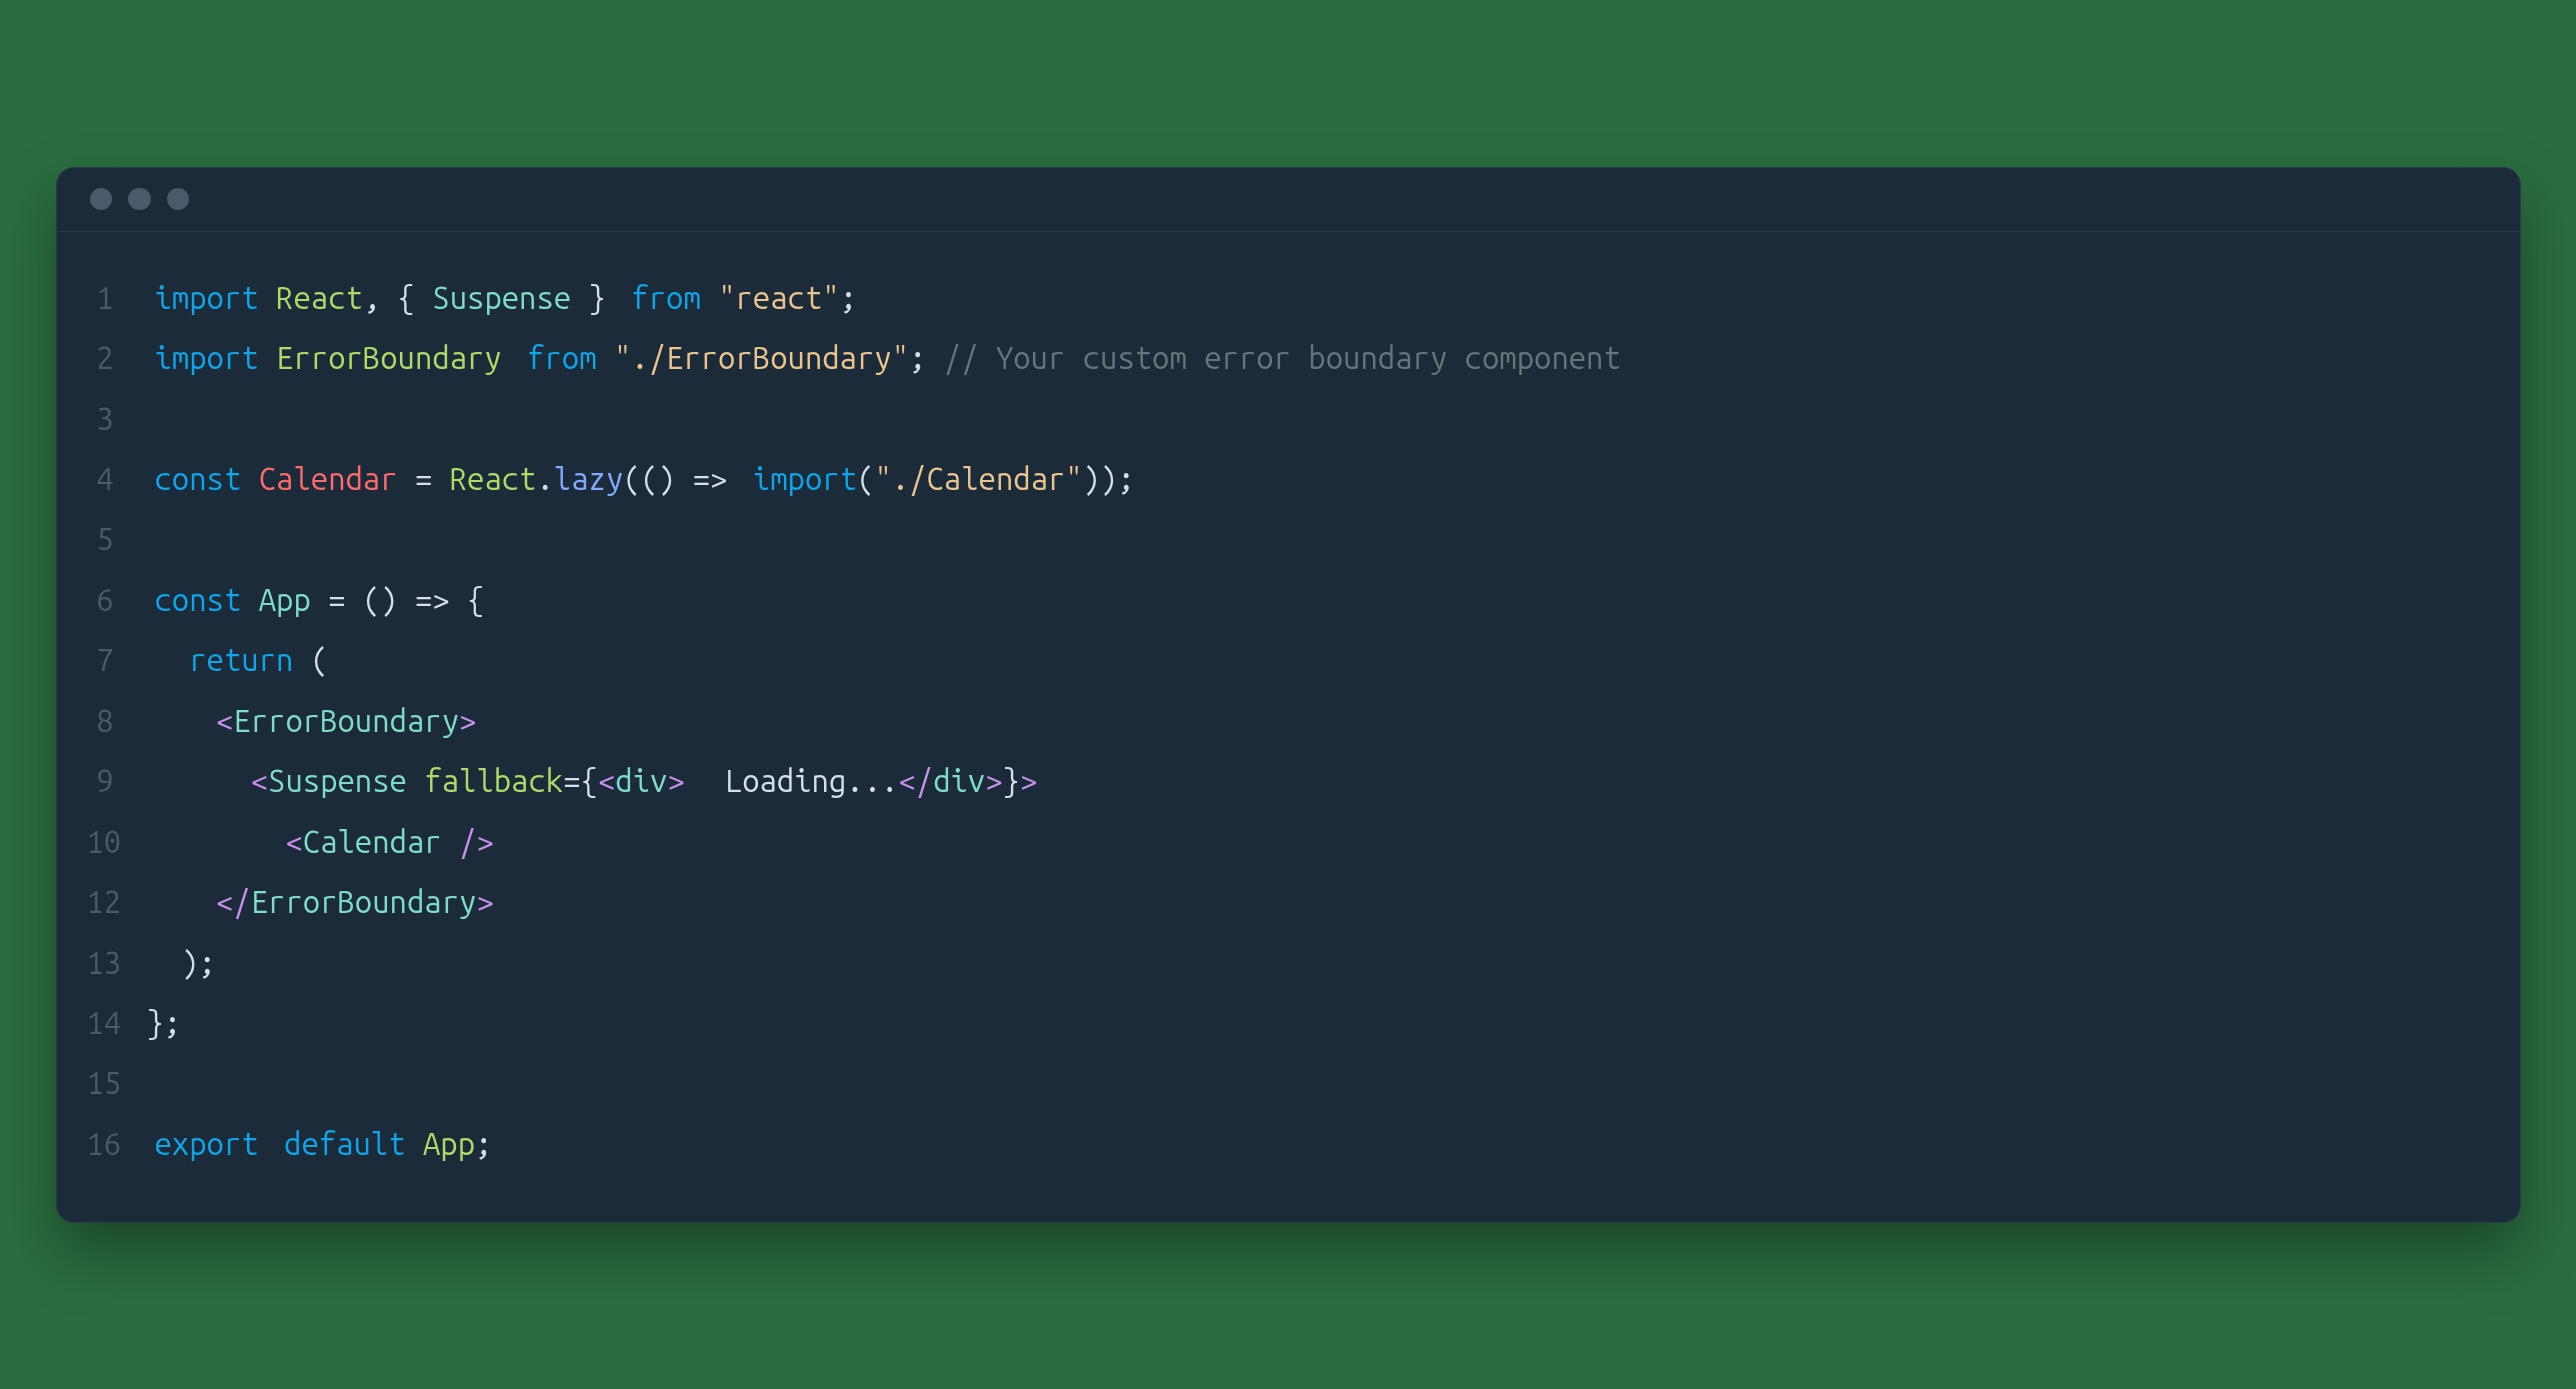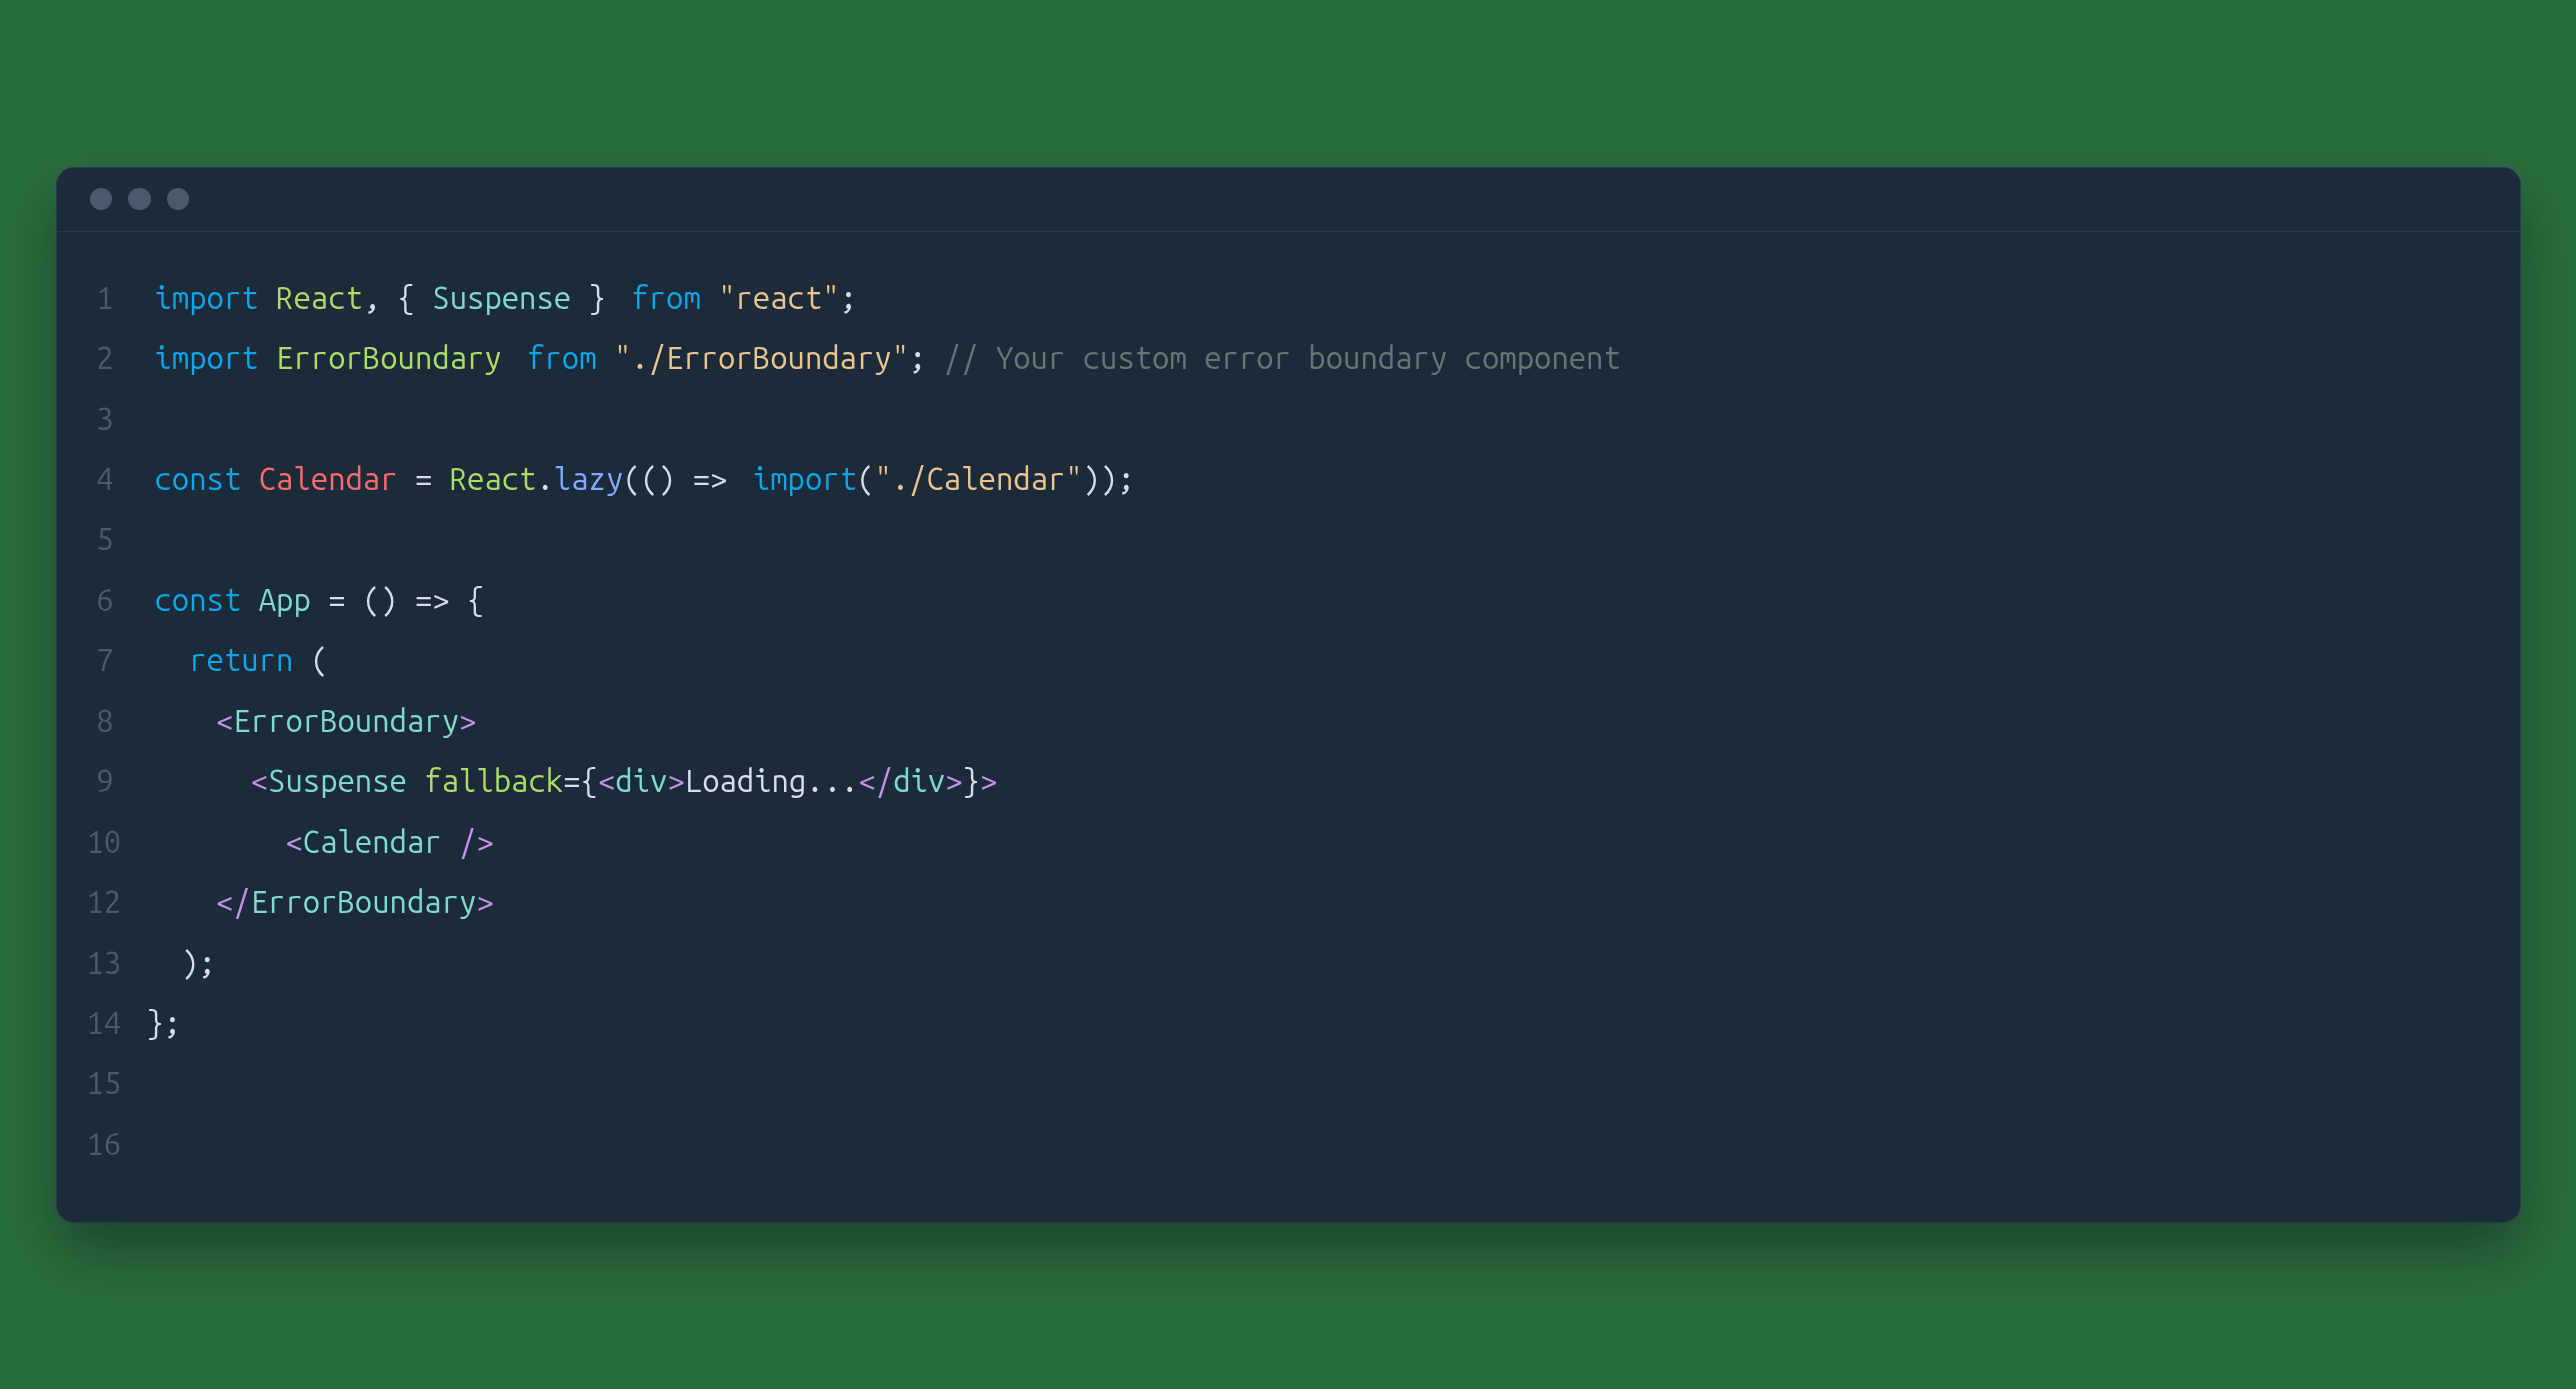--- a/index.html
+++ b/index.html
@@ -63,7 +63,7 @@
   .tok-tag { color: #7fdbca; }
   .tok-attr { color: #addb67; }
   .tok-tagpunct { color: #c792ea; }
-  .tok-text { color: #d6deeb; }
+  .tok-text { color: #d6deeb; margin-left: 40px; }
 </style>
 </head>
 <body>

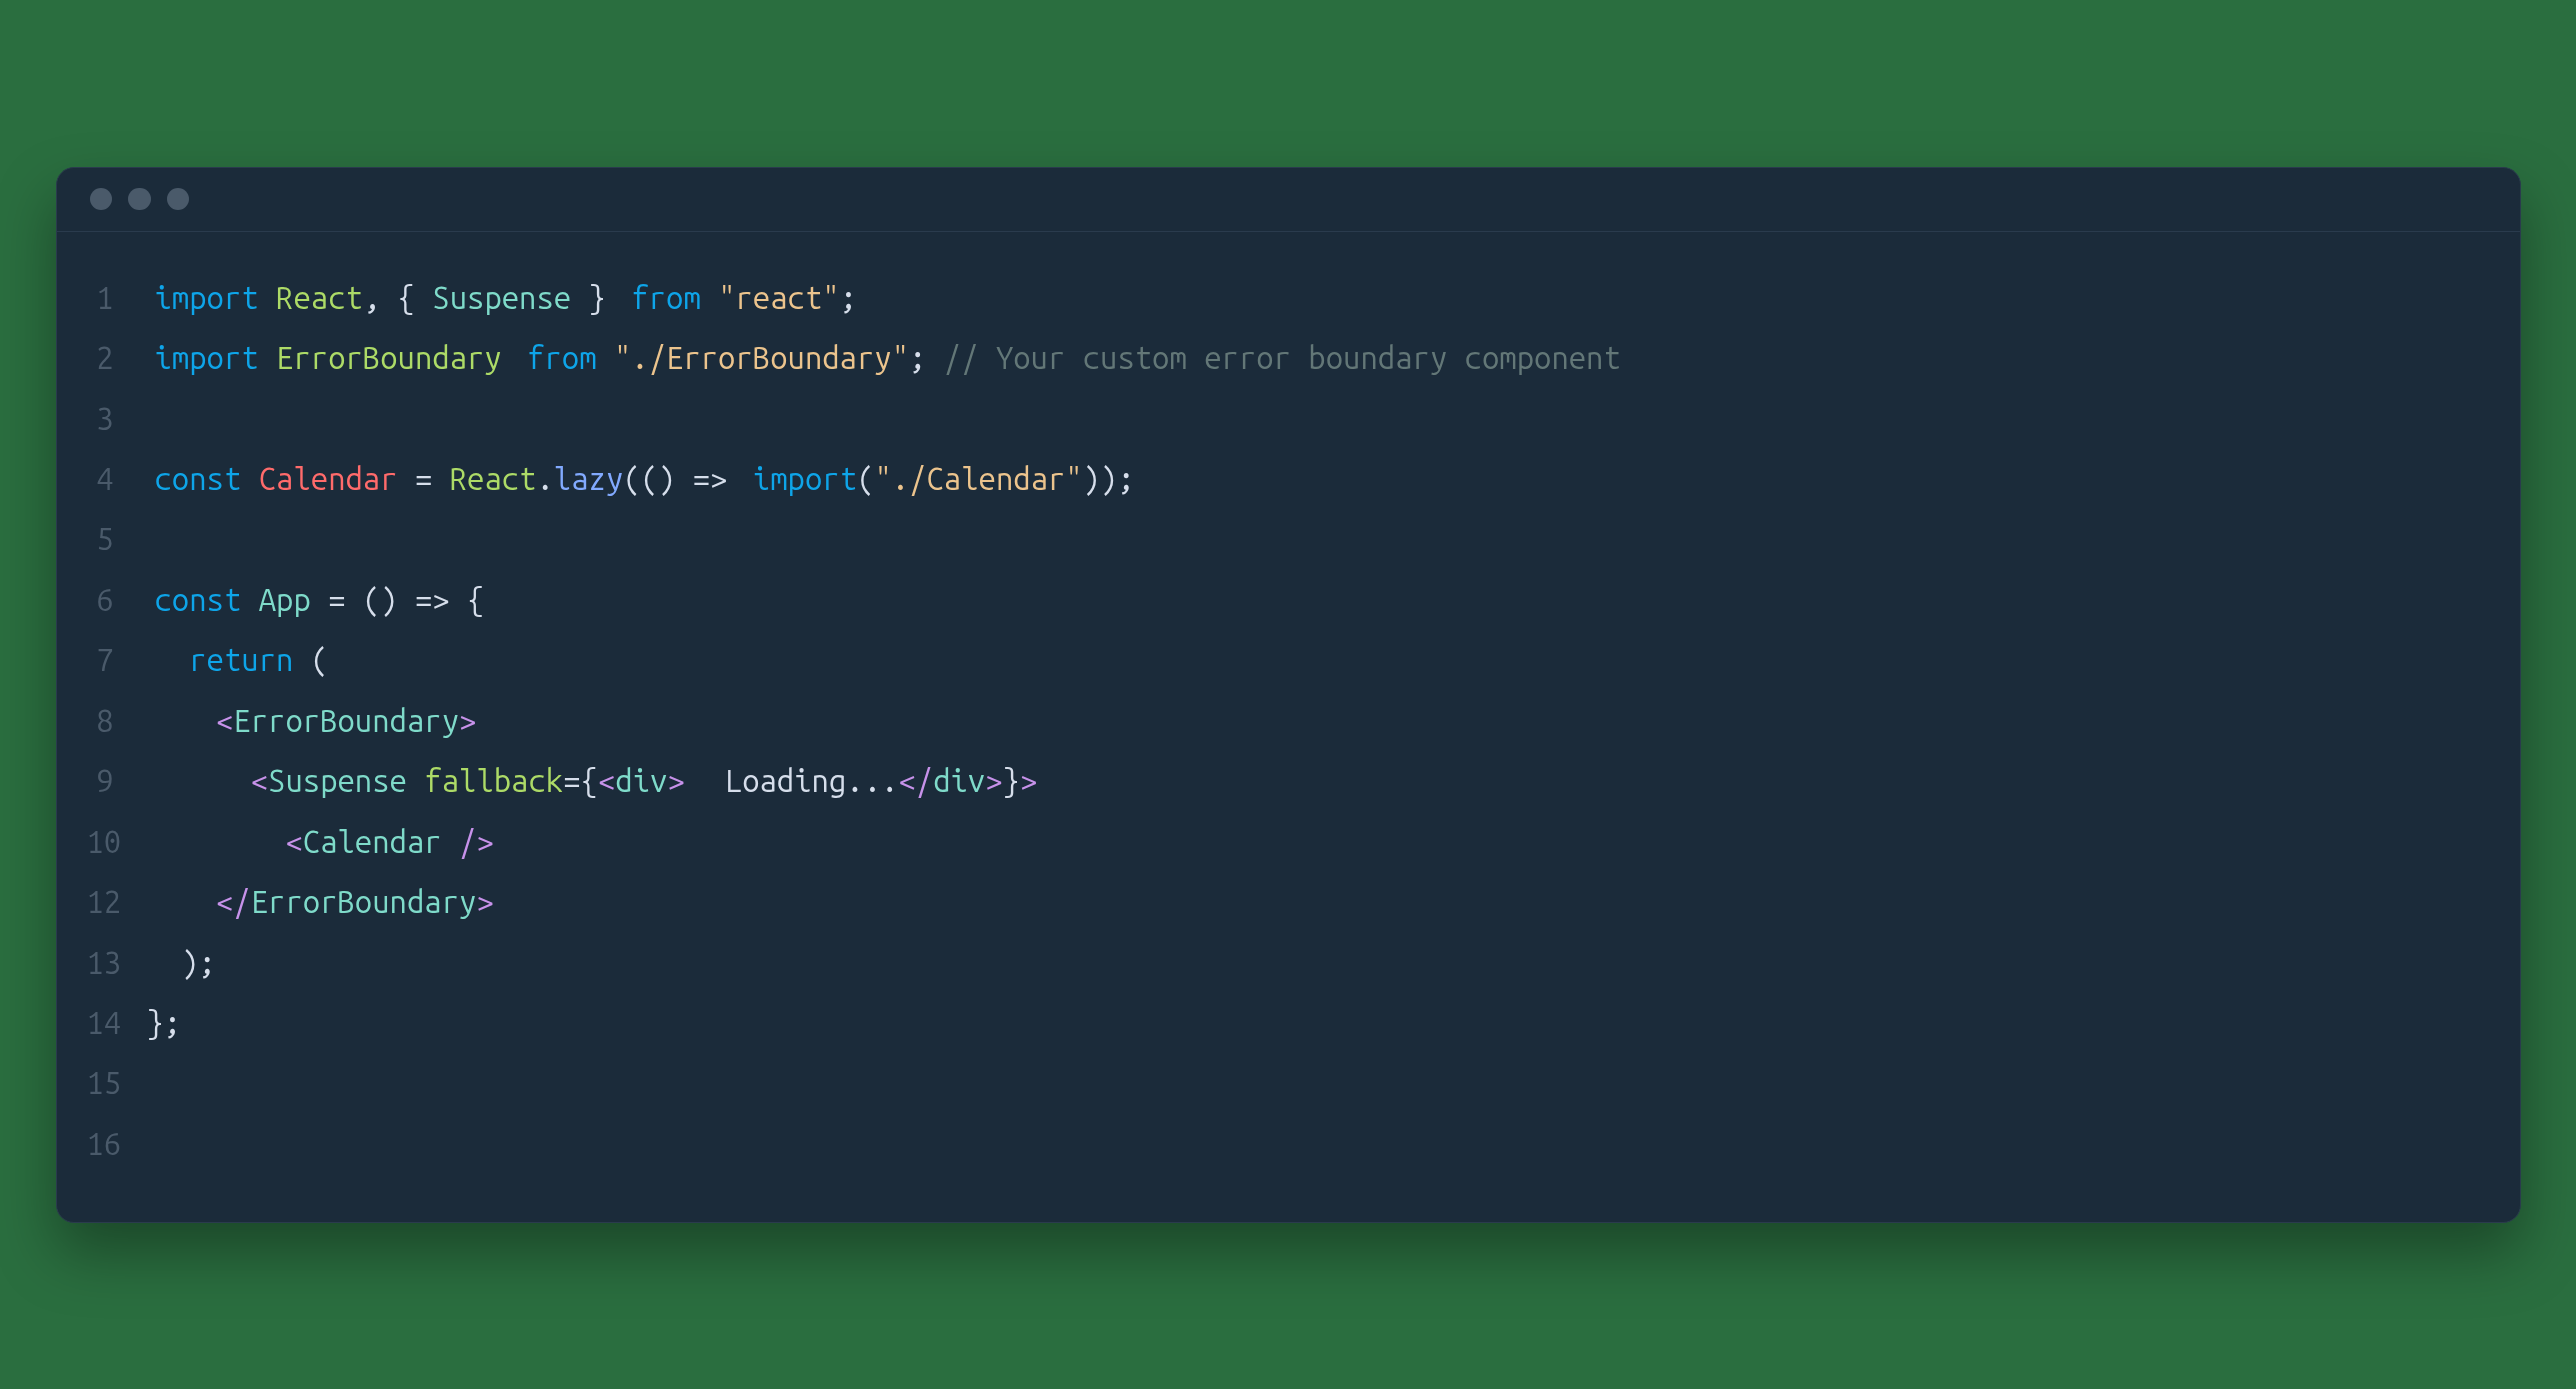--- a/index.html
+++ b/index.html
@@ -89,7 +89,7 @@
       <div class="code-line"><span class="lineno">13</span><span class="code-content"><span class="tok-punct">  );</span></span></div>
       <div class="code-line"><span class="lineno">14</span><span class="code-content"><span class="tok-punct">};</span></span></div>
       <div class="code-line"><span class="lineno">15</span><span class="code-content"><span class="tok-punct"></span></span></div>
-      <div class="code-line"><span class="lineno">16</span></div>
+      <div class="code-line"><span class="lineno">16</span><span class="code-content"><span class="tok-kw">export</span><span class="tok-punct"> </span><span class="tok-kw">default</span><span class="tok-punct"> </span><span class="tok-class">App</span><span class="tok-punct">;</span></span></div>
     </div>
 </div>
 

